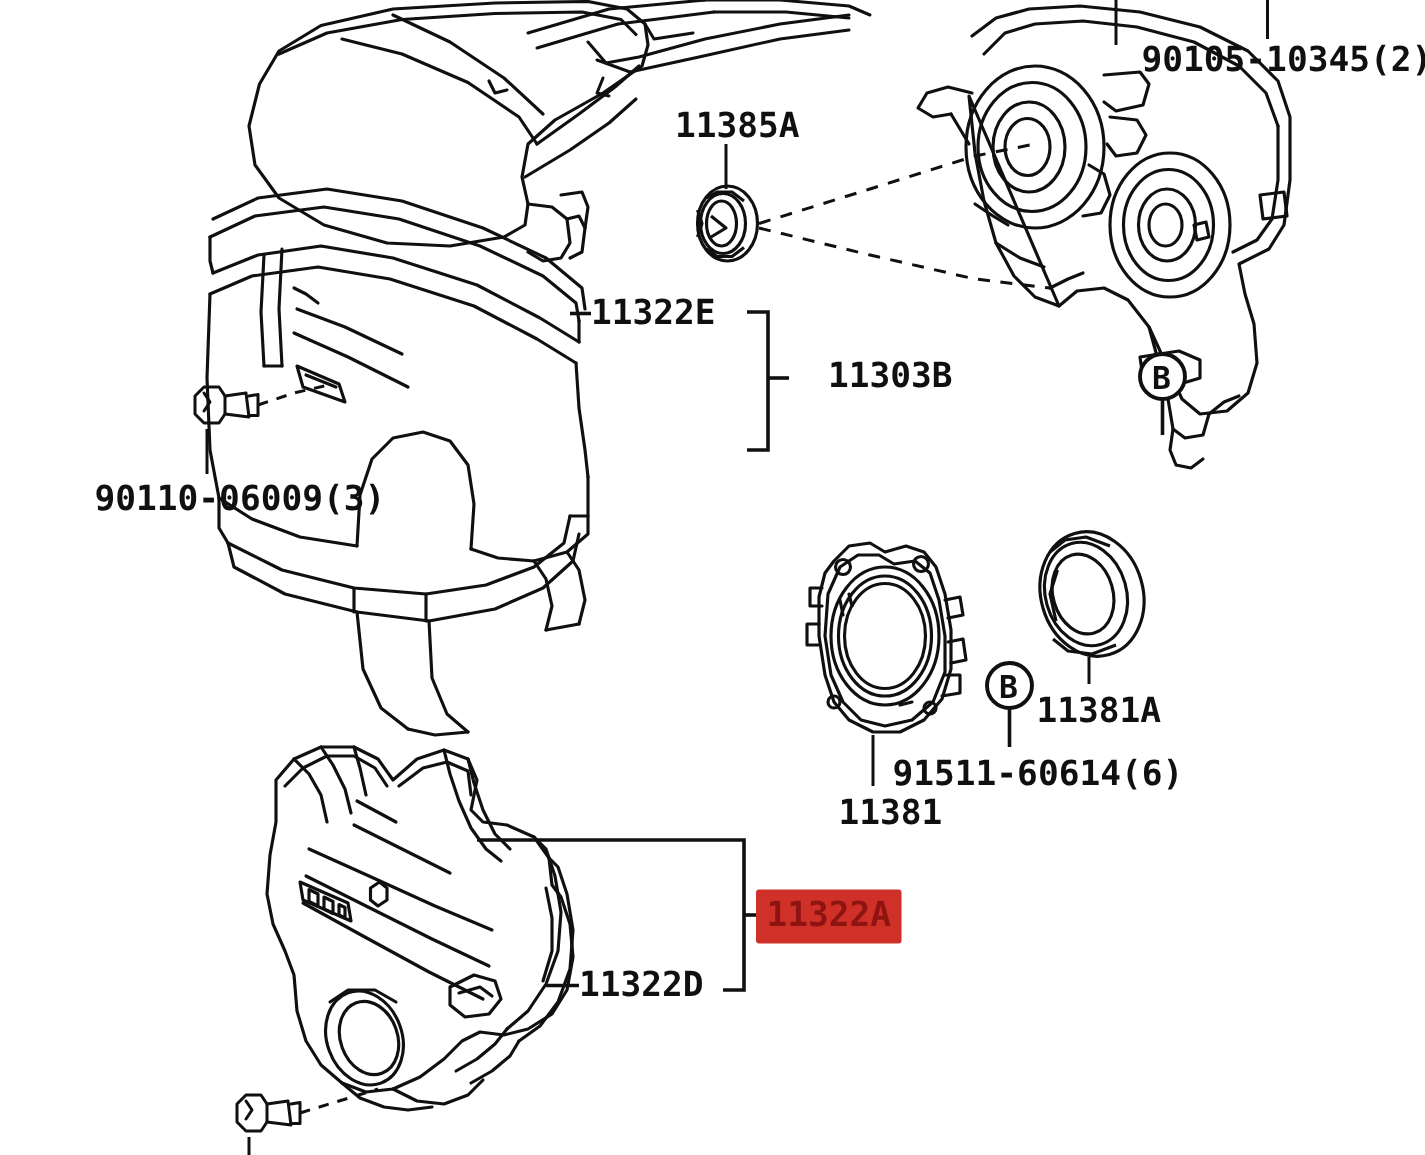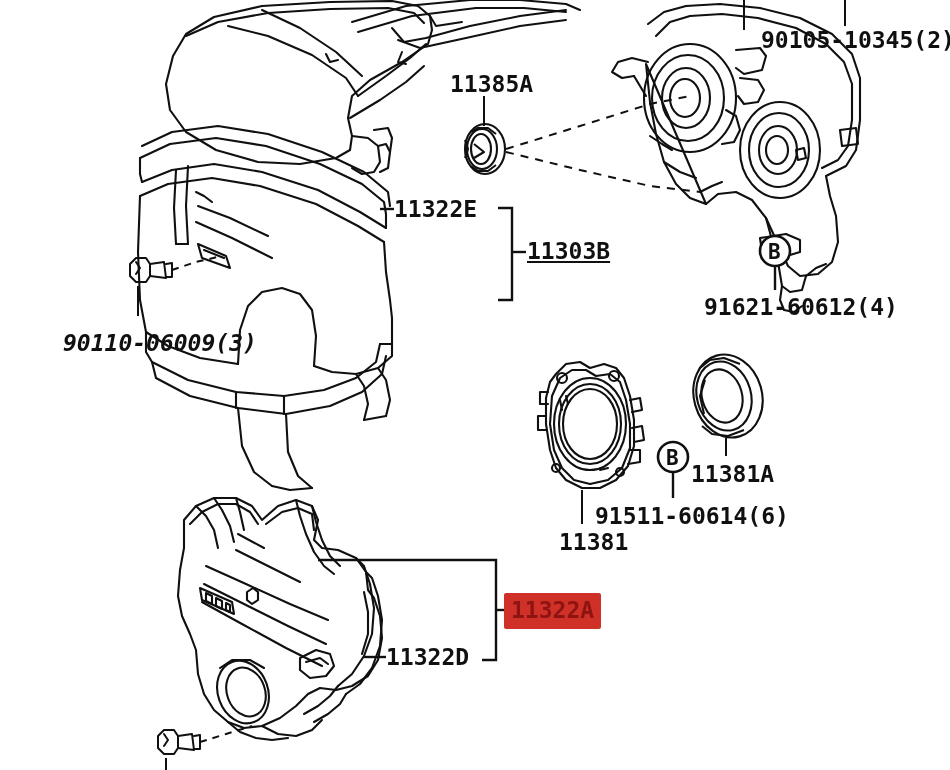--- a/index.html
+++ b/index.html
@@ -337,7 +337,7 @@
 
   <div class="part-label" style="left:394px; top:198px;">11322E</div>
 
-  <div class="part-label" style="left:527px; top:240px;text-decoration:underline;">11303B</div>
+  <div class="part-label" style="left:552px; top:240px;">11303B</div>
 
   <div class="part-label" style="left:704px; top:296px;">91621-60612(4)</div>
 

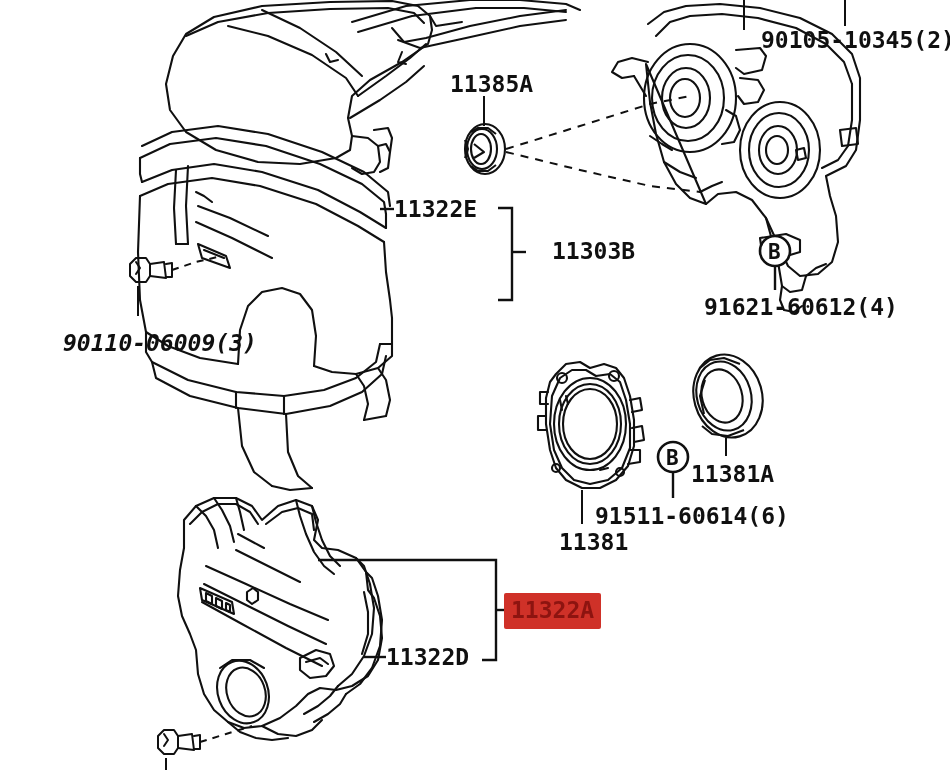--- a/index.html
+++ b/index.html
@@ -339,7 +339,6 @@
 
   <div class="part-label" style="left:552px; top:240px;">11303B</div>
 
-  <div class="part-label" style="left:704px; top:296px;">91621-60612(4)</div>
 
   <div class="part-label" style="left:63px; top:332px;font-style:italic;">90110-06009(3)</div>
 

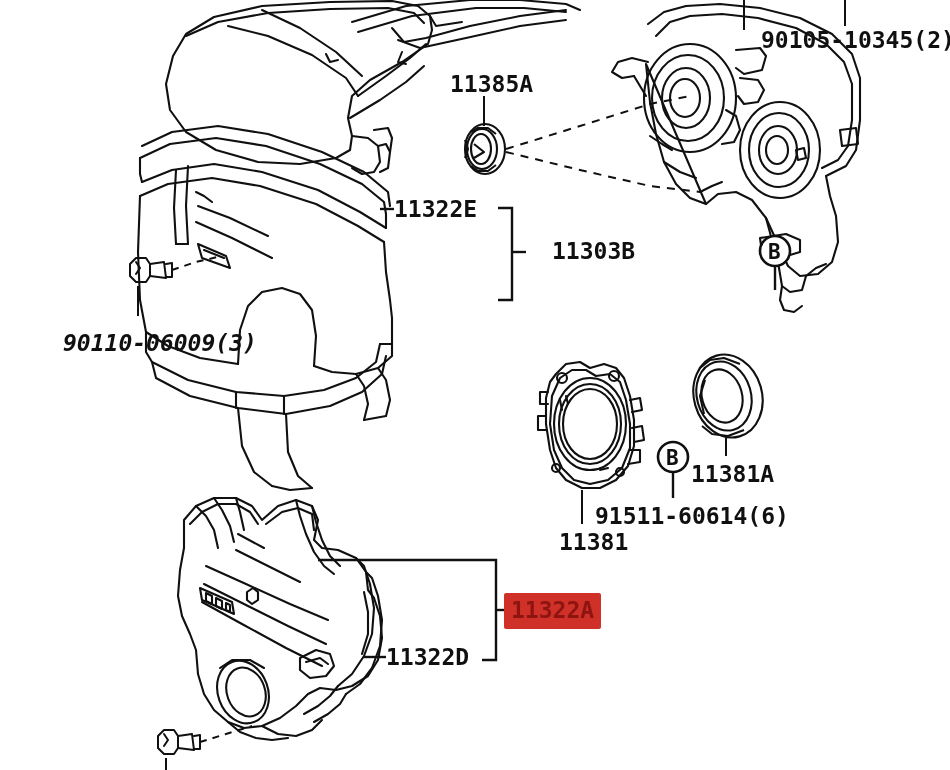--- a/index.html
+++ b/index.html
@@ -340,7 +340,7 @@
   <div class="part-label" style="left:552px; top:240px;">11303B</div>
 
 
-  <div class="part-label" style="left:63px; top:332px;font-style:italic;">90110-06009(3)</div>
+  <div class="part-label" style="left:63px; top:322px;">90110-06009(3)</div>
 
   <div class="part-label" style="left:691px; top:463px;">11381A</div>
 

